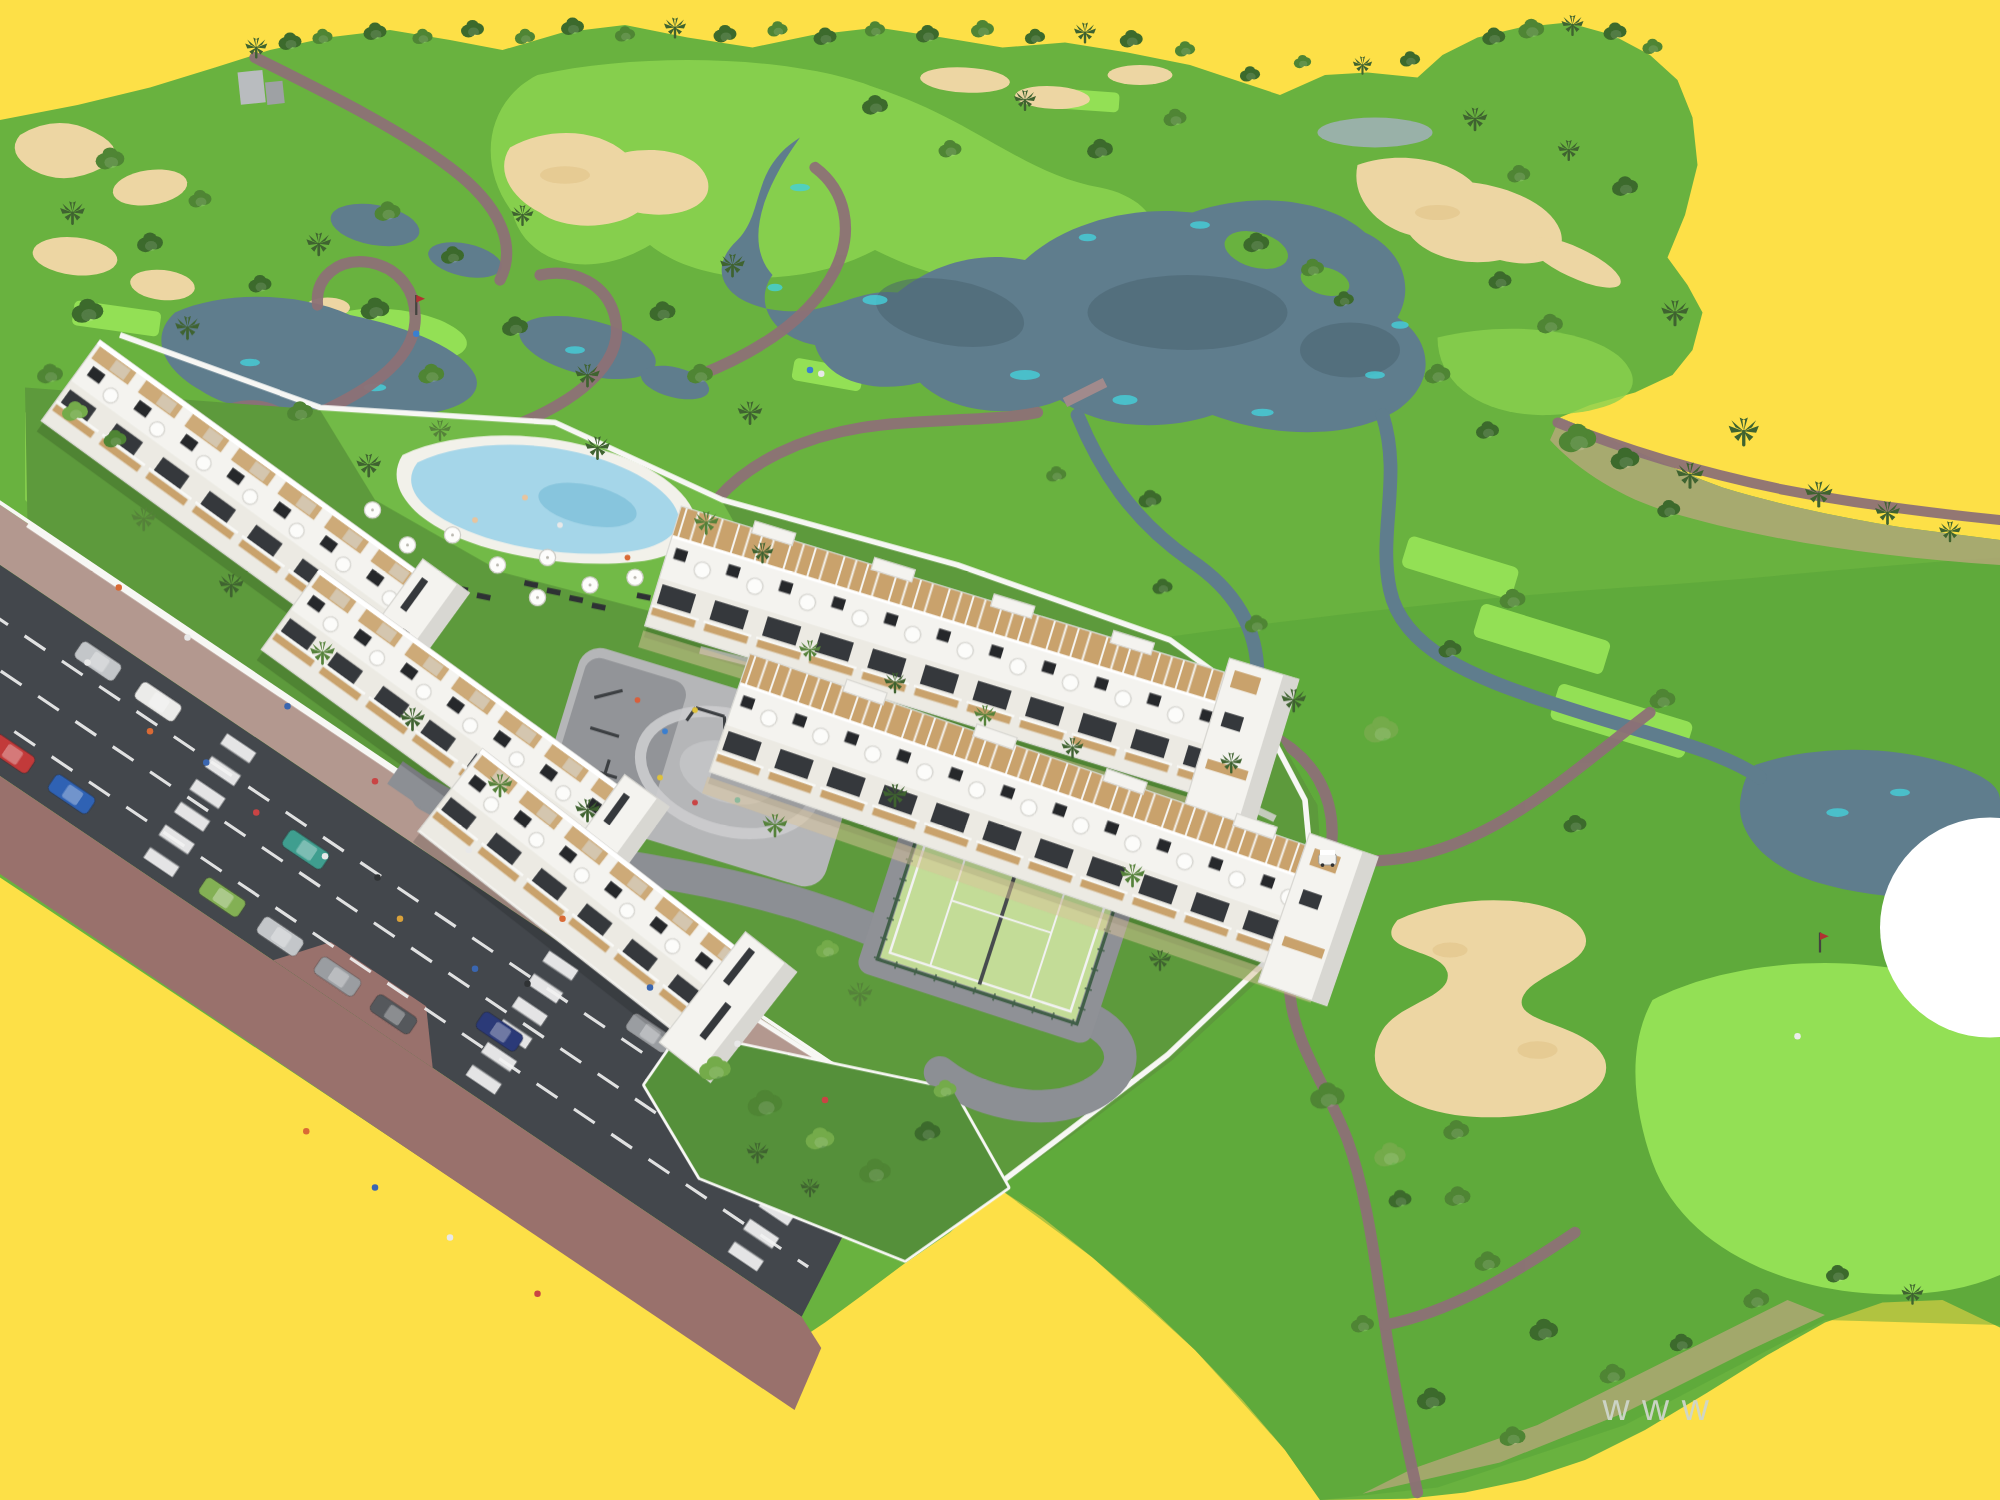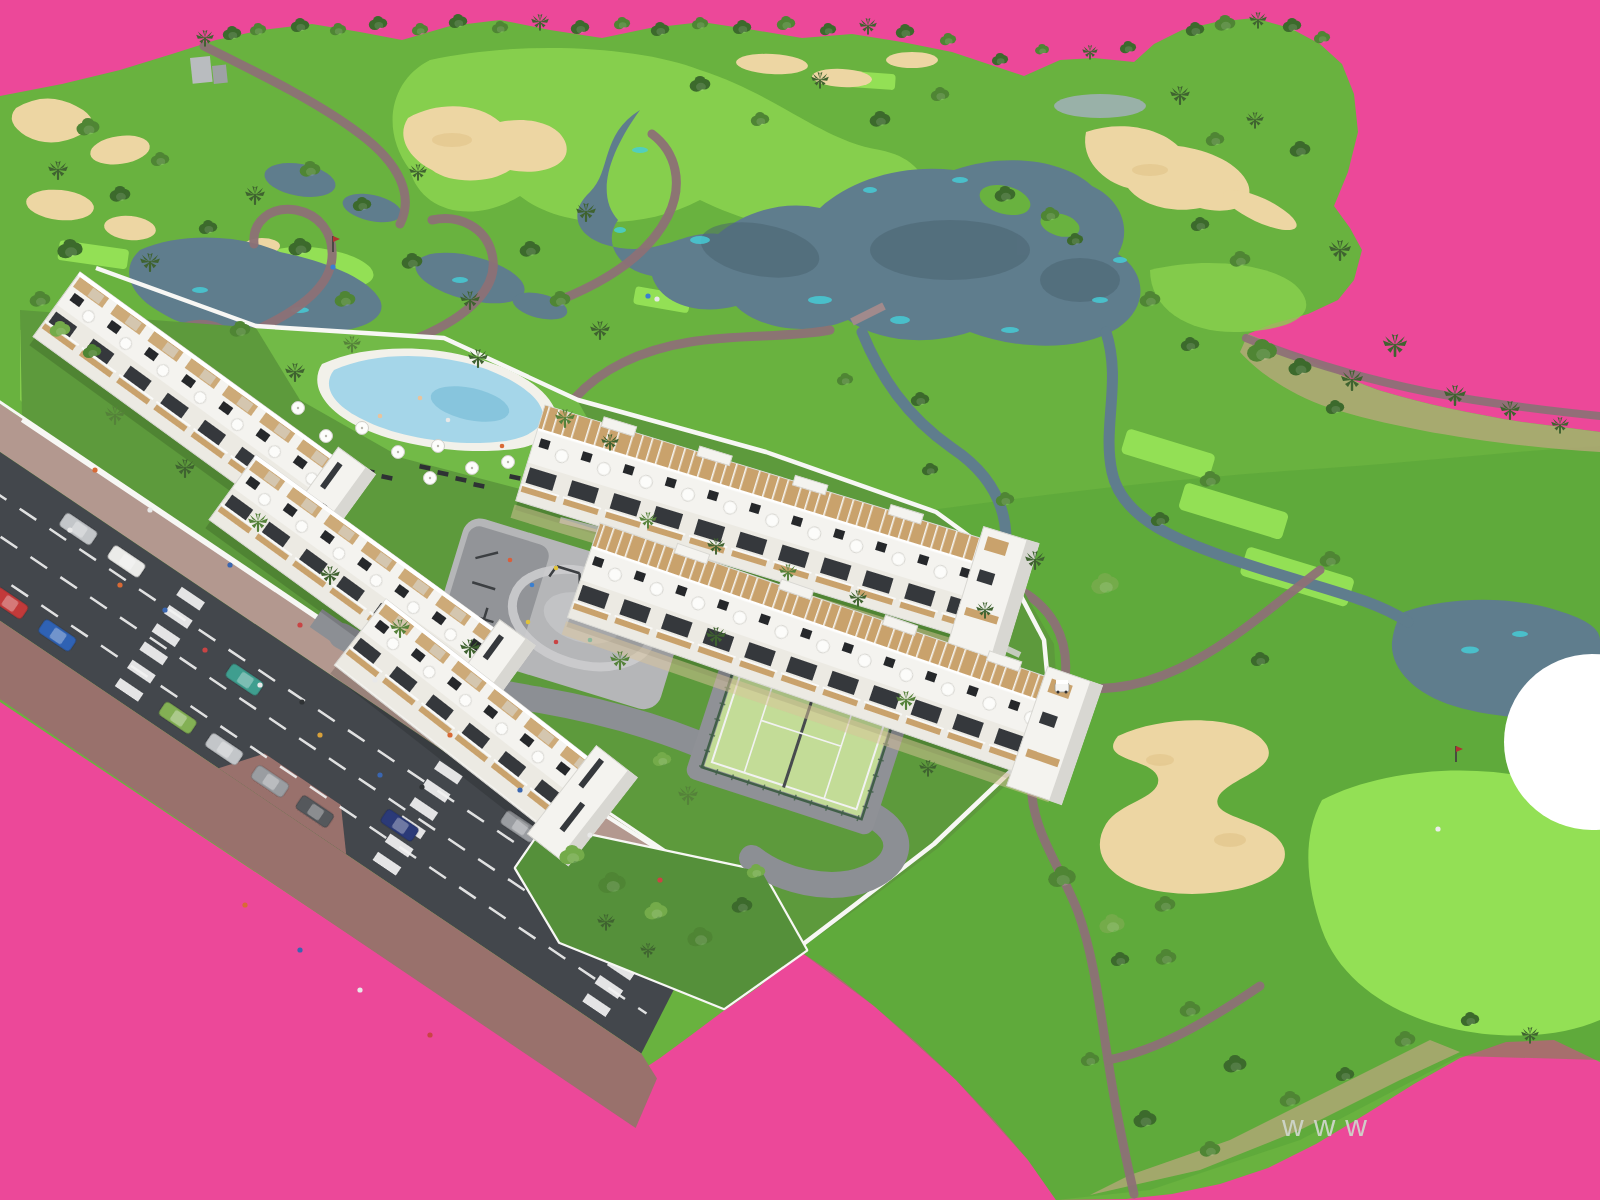--- a/index.html
+++ b/index.html
@@ -3,7 +3,7 @@
 <meta charset="utf-8">
 <style>
   html,body{margin:0;padding:0;background:#ffffff;}
-  .stage{width:1600px;height:1200px;position:relative;overflow:hidden;background:#ec4899;
+  .stage{width:1600px;height:1200px;position:relative;overflow:hidden;background:#fde047;
          font-family:"Liberation Sans", sans-serif;}
   svg{display:block}
   .wm{font-family:"Liberation Sans", sans-serif;font-size:30px;letter-spacing:10px;opacity:.95;}

